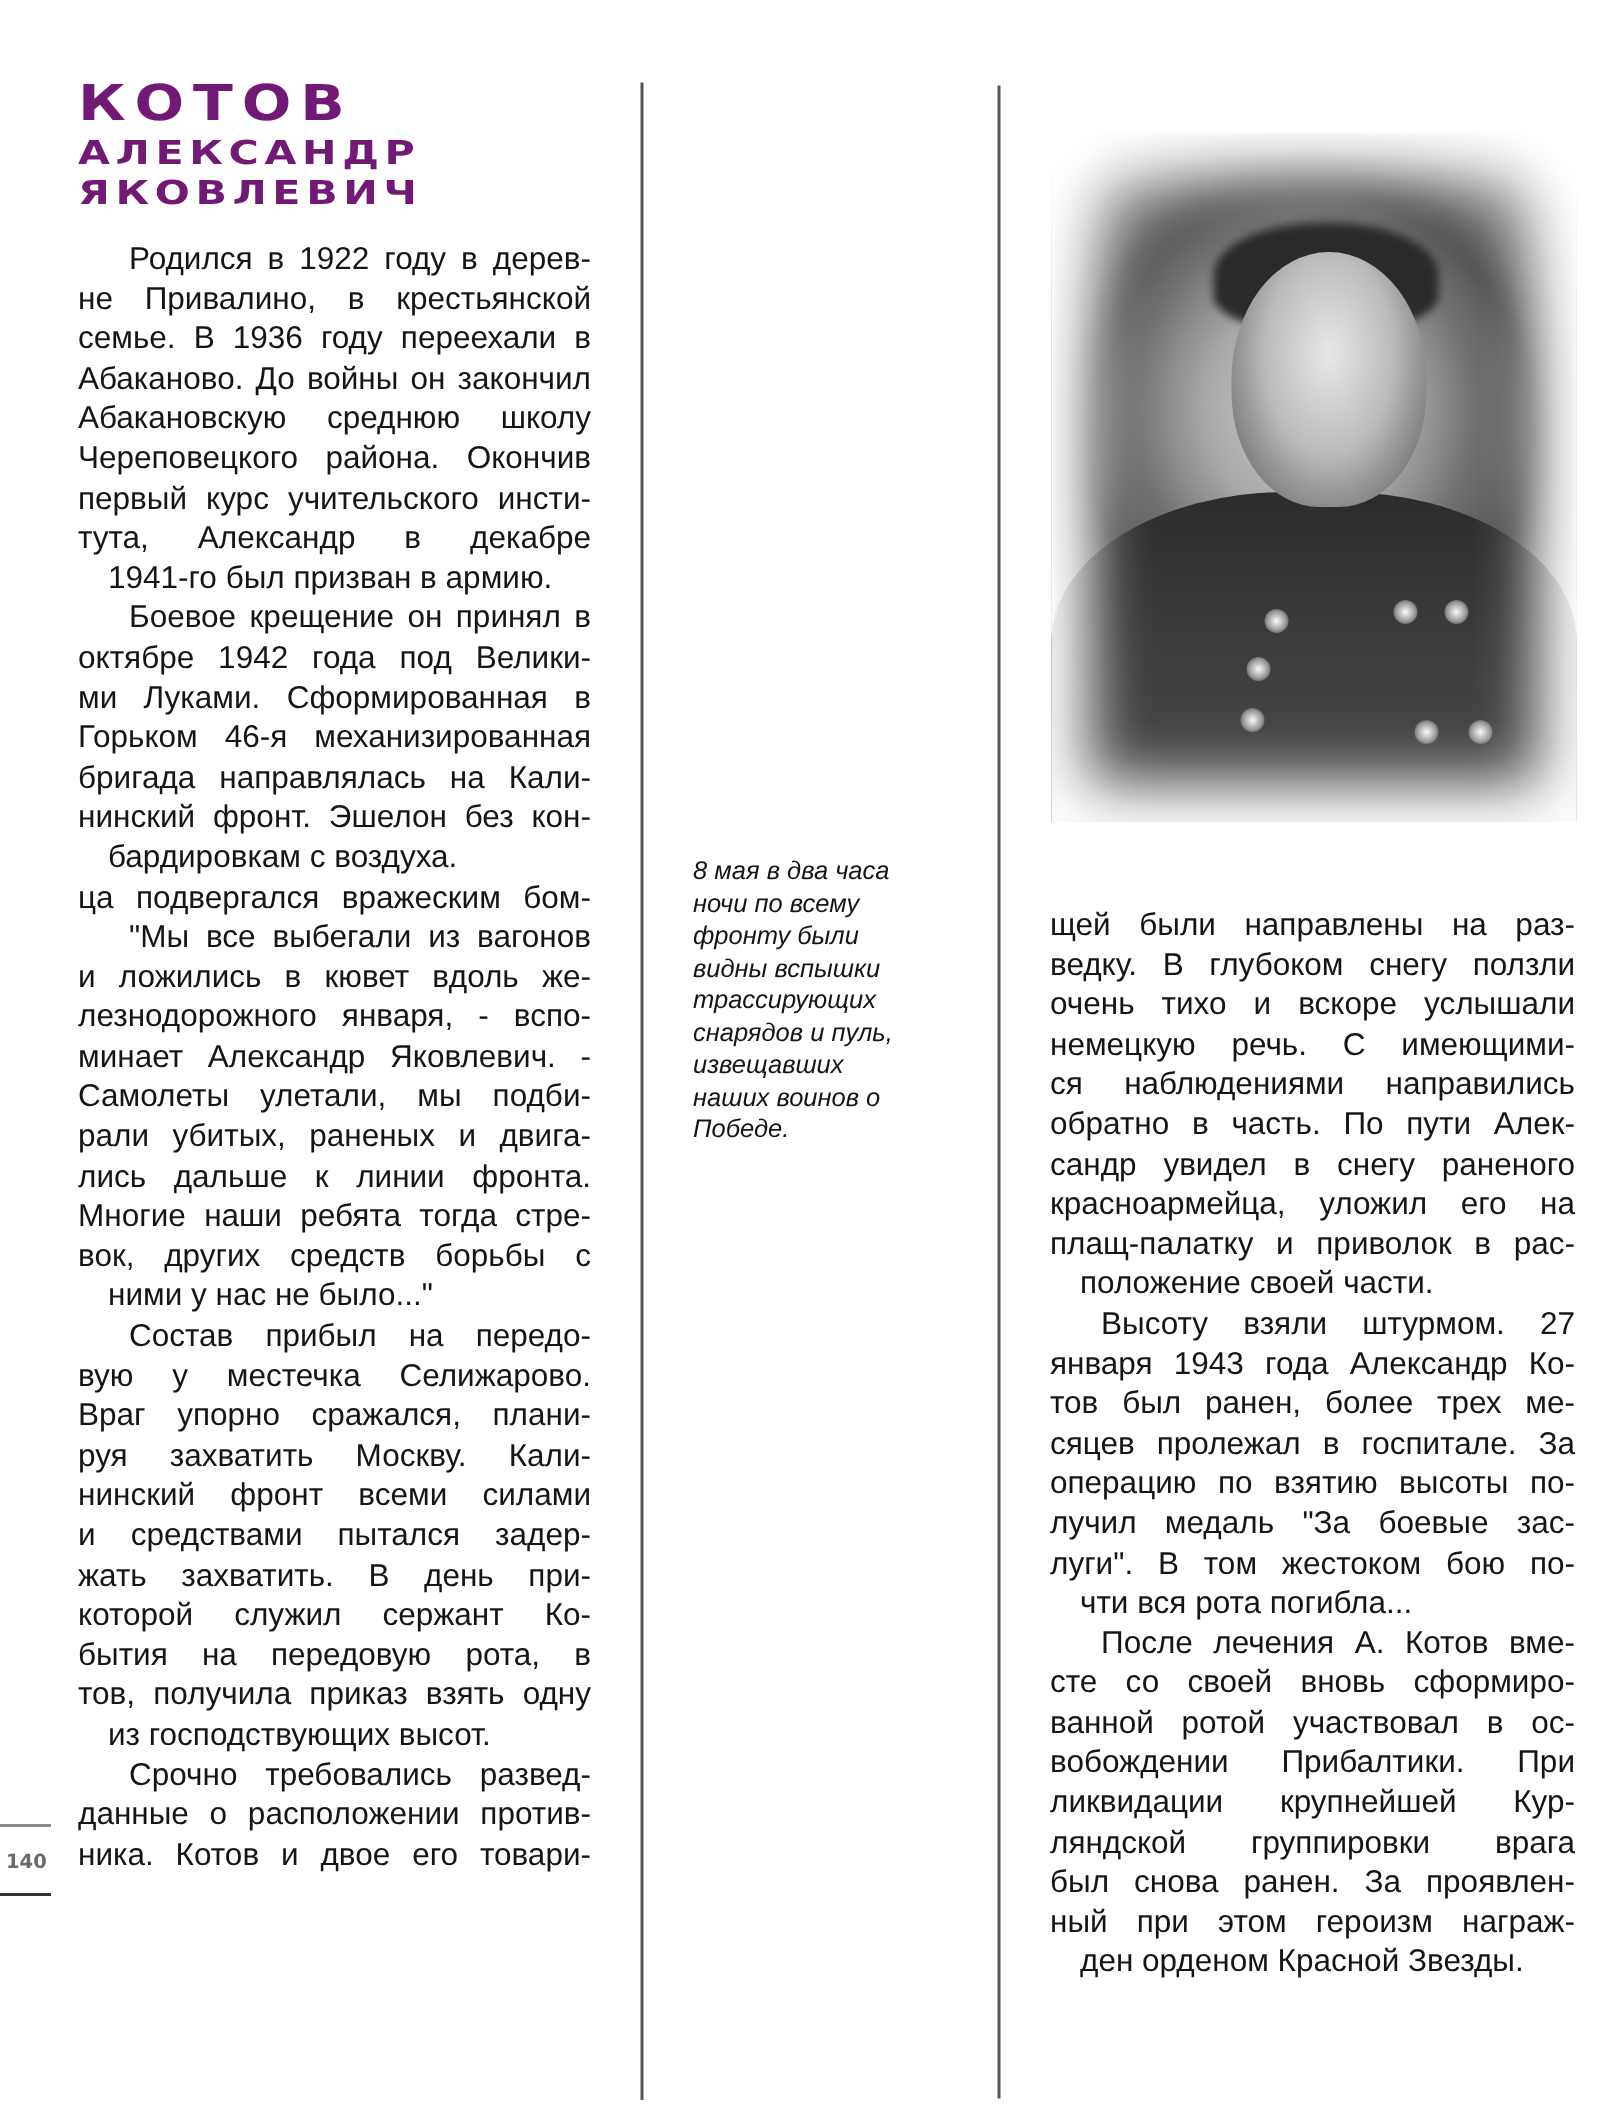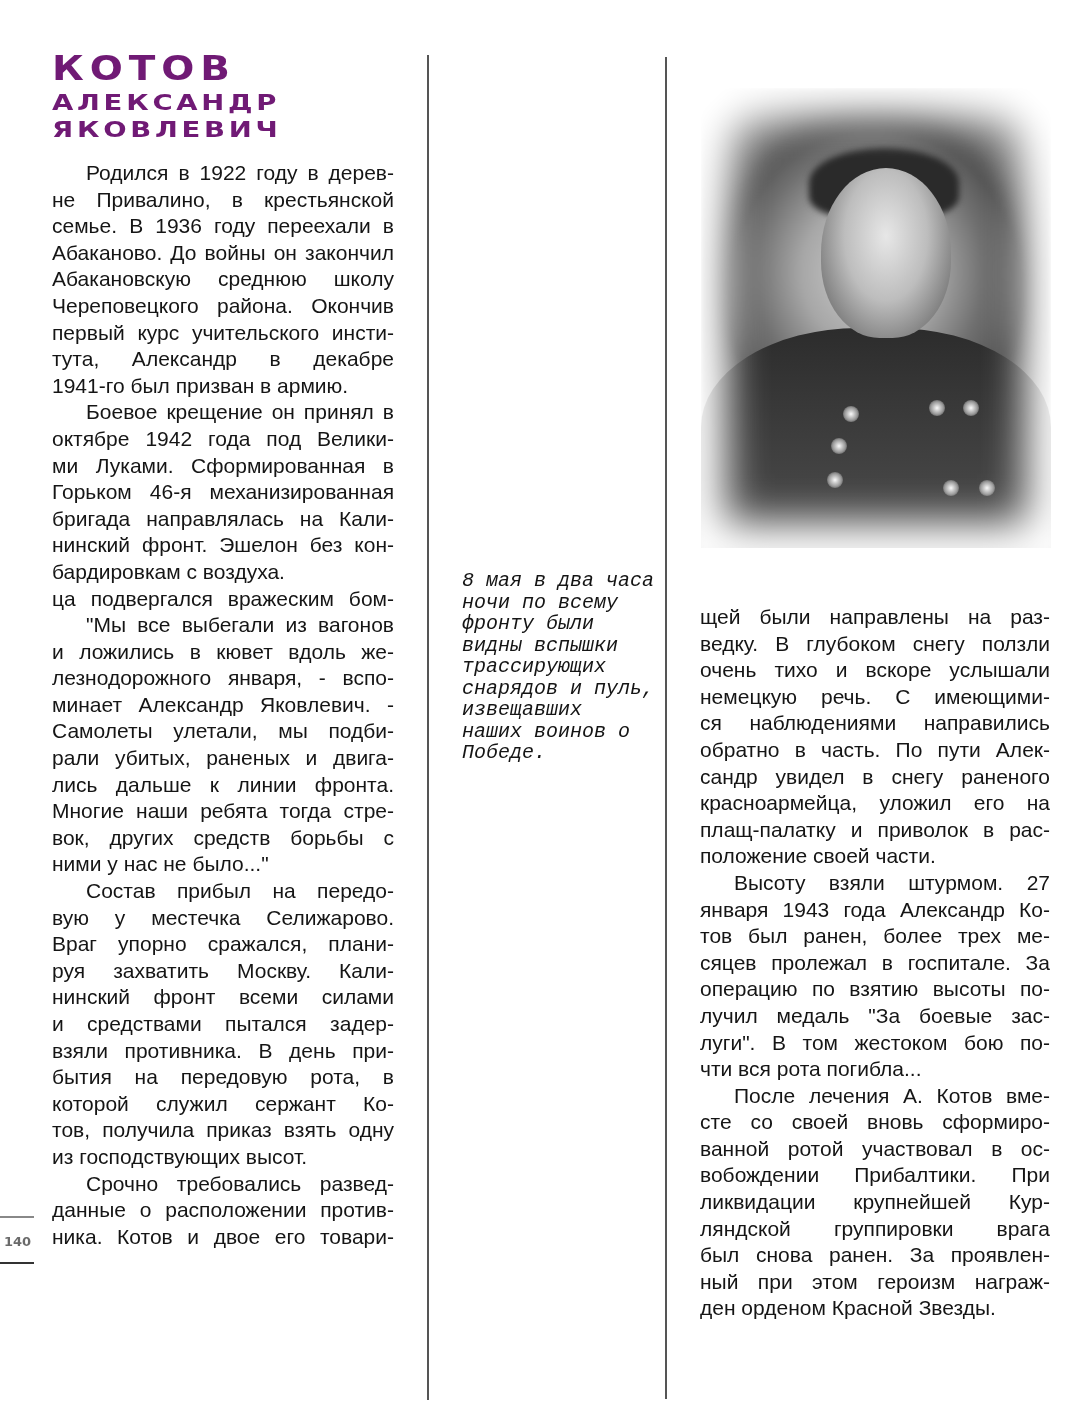--- a/index.html
+++ b/index.html
@@ -13,7 +13,7 @@
 
   .col { position: absolute; font-family: "Liberation Sans", sans-serif; font-size: 21px; color: #151515; }
   .col .ln { display: block; height: 26.6px; line-height: 26.6px; white-space: nowrap; text-align: justify; text-align-last: justify; }
-  .col .ln.last { text-align-last: left; }
+  .col .ln.last { text-align-last: left; margin-left: 20px; }
   .col .ln.indent { padding-left: 34px; }
 
   .col1 { left: 52px; top: 160px; width: 342px; }

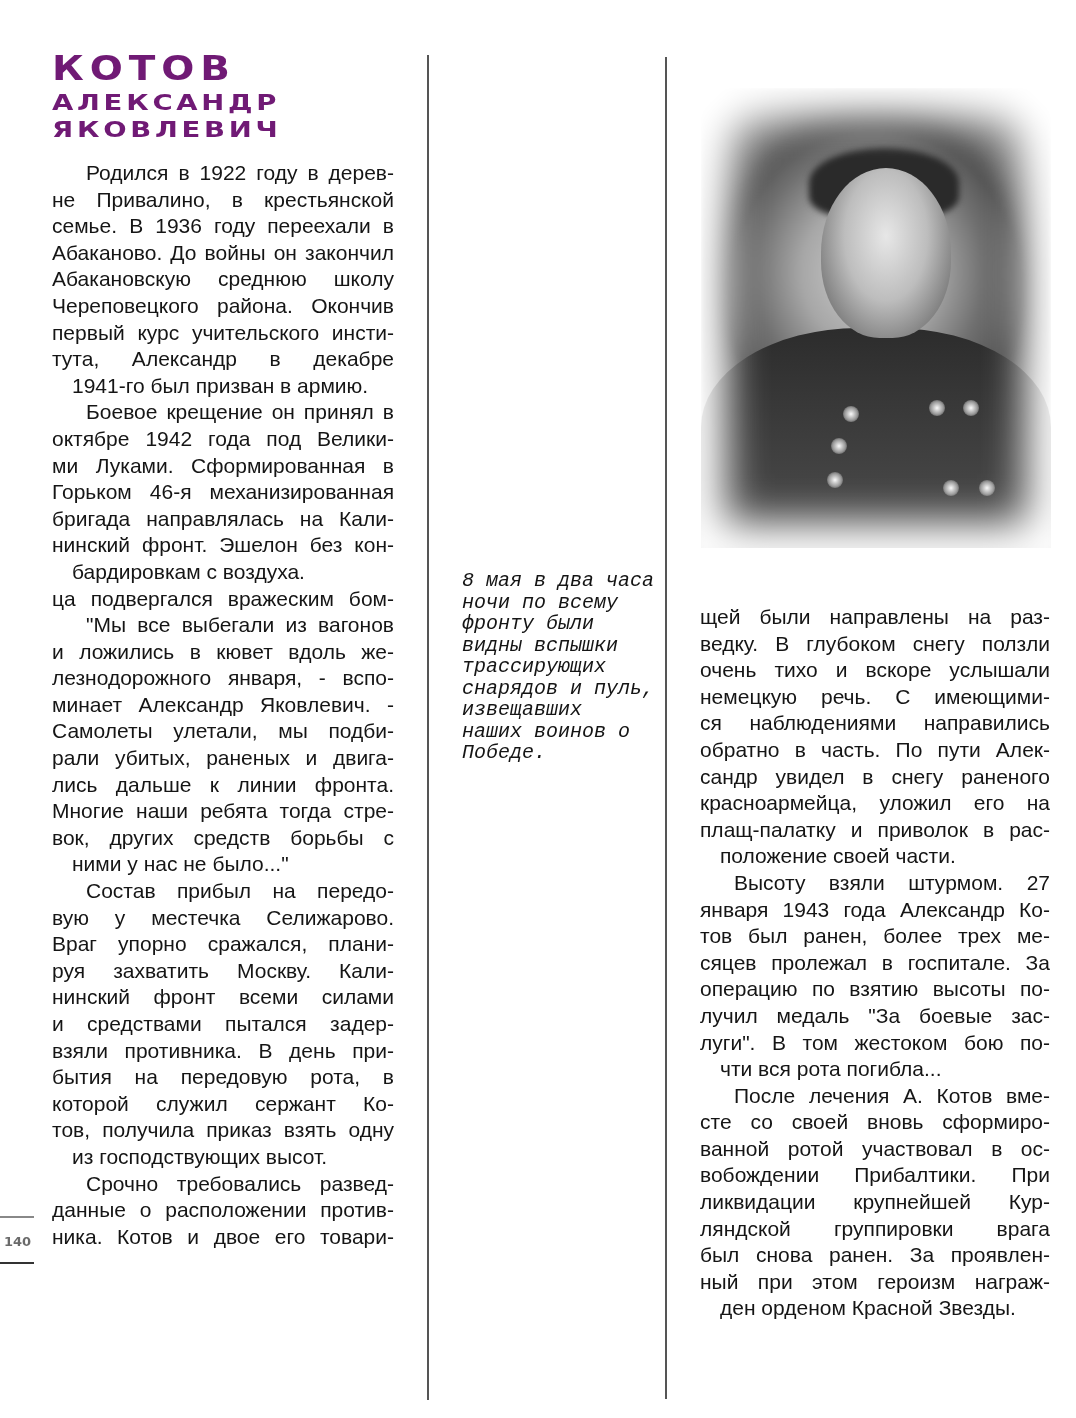--- a/index.html
+++ b/index.html
@@ -23,7 +23,7 @@
   .divider.left { left: 427px; top: 55px; height: 1345px; }
   .divider.right { left: 665px; top: 57px; height: 1342px; }
 
-  .caption { position: absolute; left: 462px; top: 570px; width: 172px; font-family: Liberation Mono, monospace; font-style: italic; font-size: 20px; color: #151515; }
+  .caption { position: absolute; left: 462px; top: 570px; width: 172px; font-family: Liberation Sans, sans-serif; font-style: italic; font-size: 17px; color: #151515; }
   .caption .ln { display: block; height: 21.5px; line-height: 21.5px; white-space: nowrap; }
 
   .photo { position: absolute; left: 701px; top: 88px; width: 350px; height: 460px; overflow: hidden; }

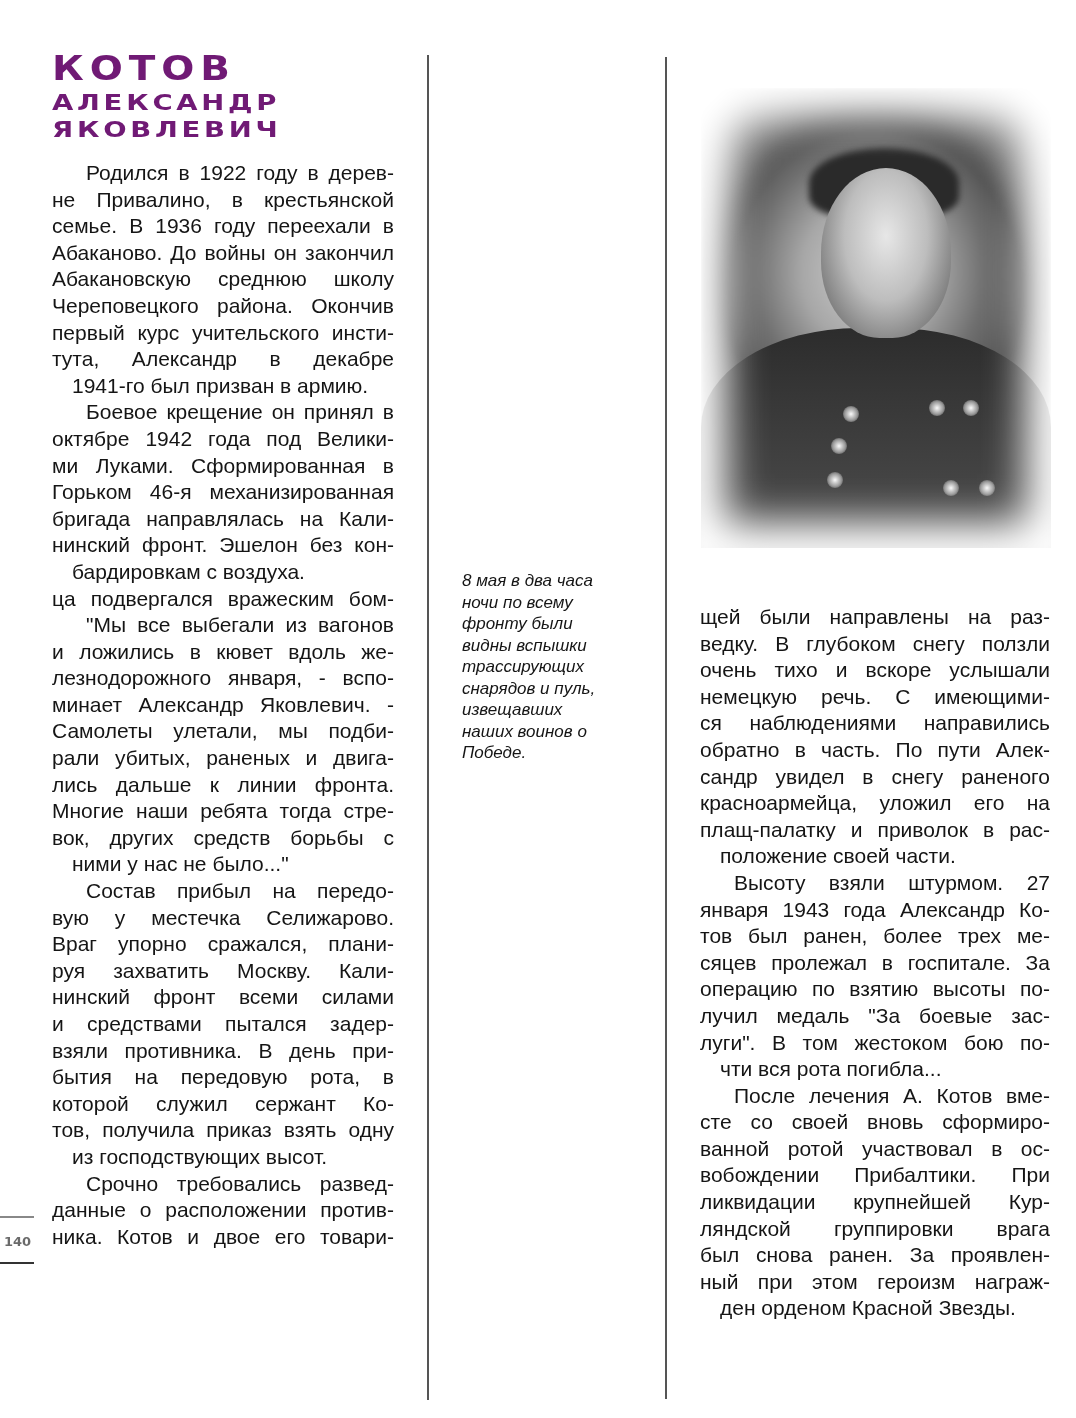--- a/index.html
+++ b/index.html
@@ -89,7 +89,7 @@
     <span class="ln">руя захватить Москву. Кали-</span>
     <span class="ln">нинский фронт всеми силами</span>
     <span class="ln">и средствами пытался задер-</span>
-    <span class="ln">взяли противника. В день при-</span>
+    <span class="ln">жать захватить. В день при-</span>
     <span class="ln">бытия на передовую рота, в</span>
     <span class="ln">которой служил сержант Ко-</span>
     <span class="ln">тов, получила приказ взять одну</span>

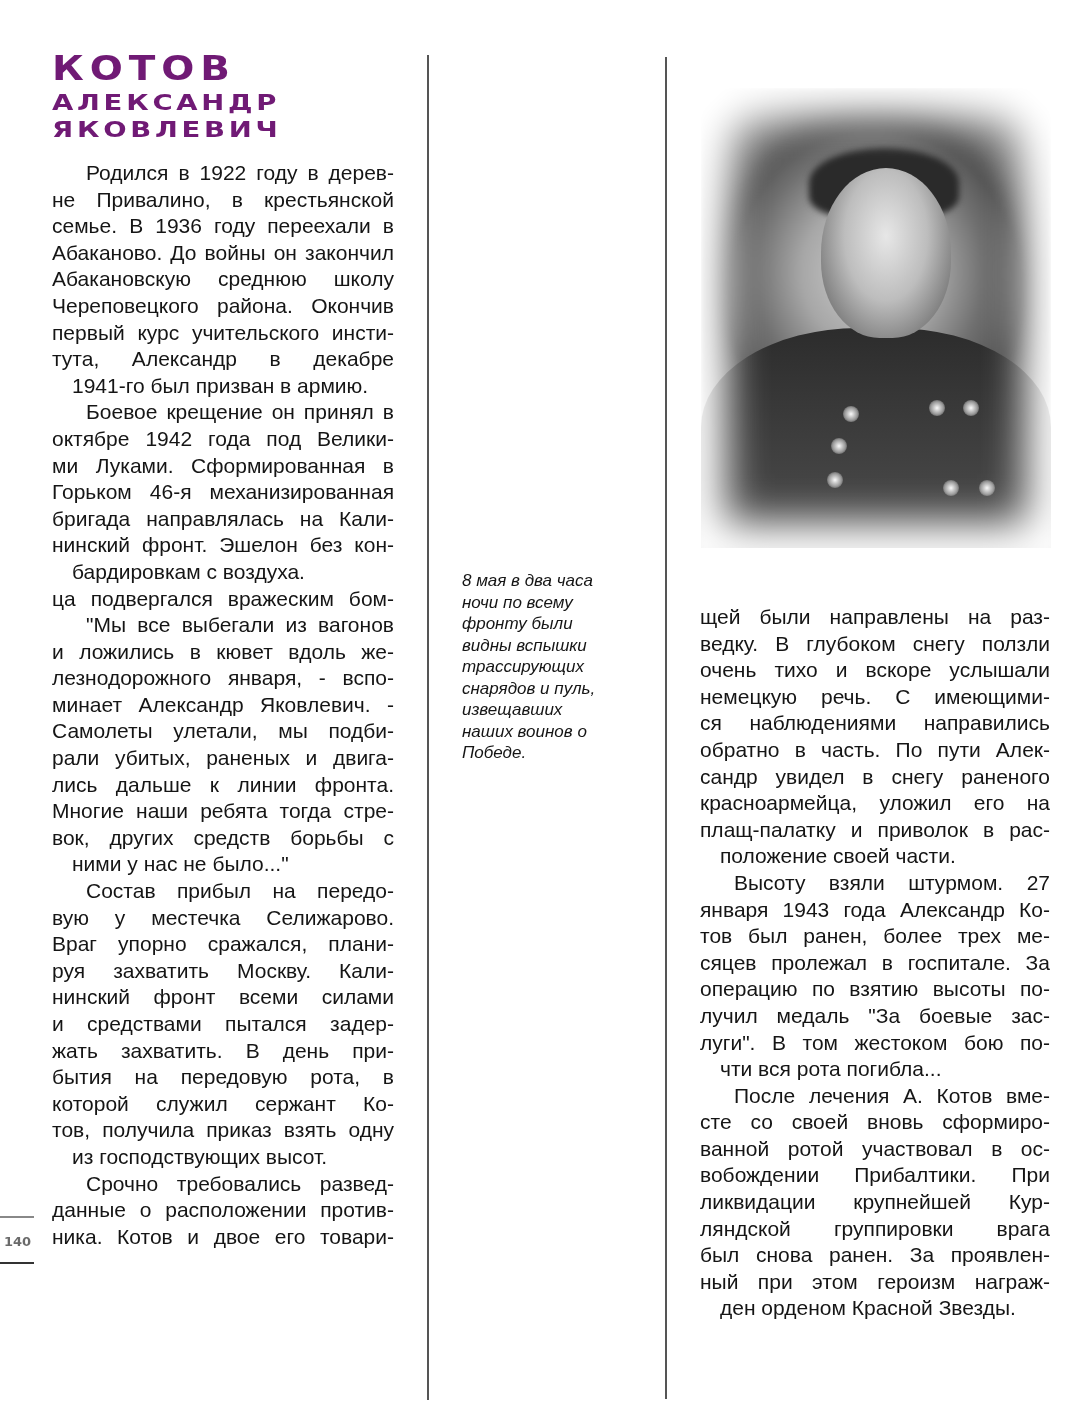--- a/index.html
+++ b/index.html
@@ -90,8 +90,8 @@
     <span class="ln">нинский фронт всеми силами</span>
     <span class="ln">и средствами пытался задер-</span>
     <span class="ln">жать захватить. В день при-</span>
+    <span class="ln">которой служил сержант Ко-</span>
     <span class="ln">бытия на передовую рота, в</span>
-    <span class="ln">которой служил сержант Ко-</span>
     <span class="ln">тов, получила приказ взять одну</span>
     <span class="ln last">из господствующих высот.</span>
     <span class="ln indent">Срочно требовались развед-</span>

